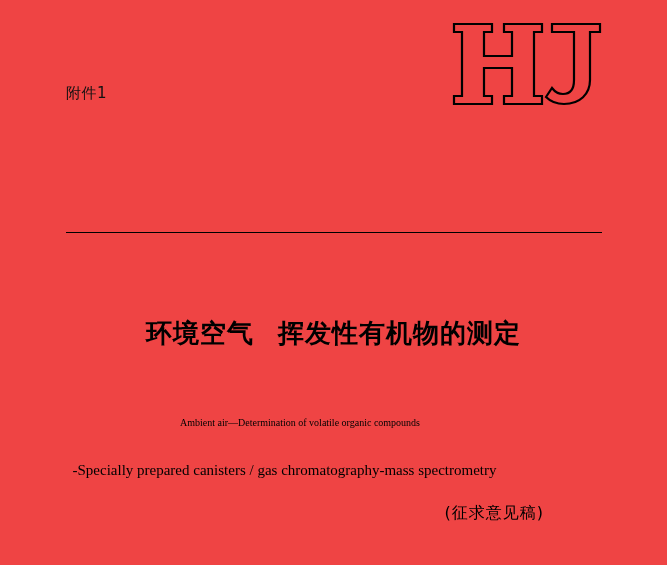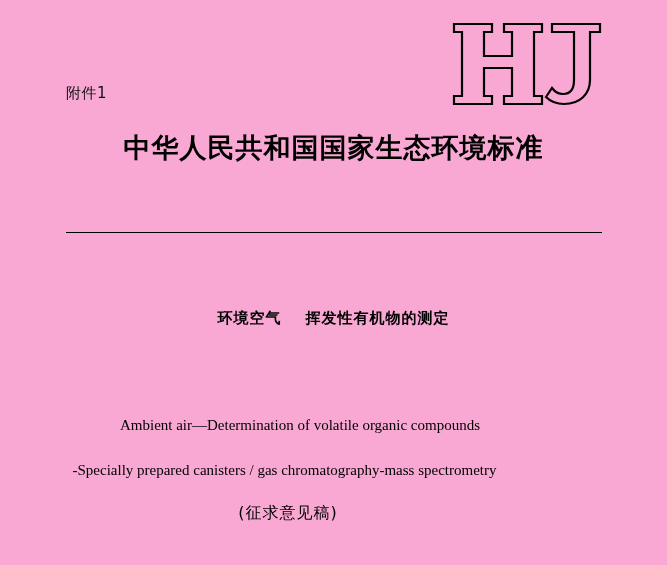--- a/index.html
+++ b/index.html
@@ -18,7 +18,7 @@
     position: relative;
     width: 667px;
     height: 565px;
-    background: #f9a8d4;
+    background: #ef4444;
     box-sizing: border-box;
   }
   

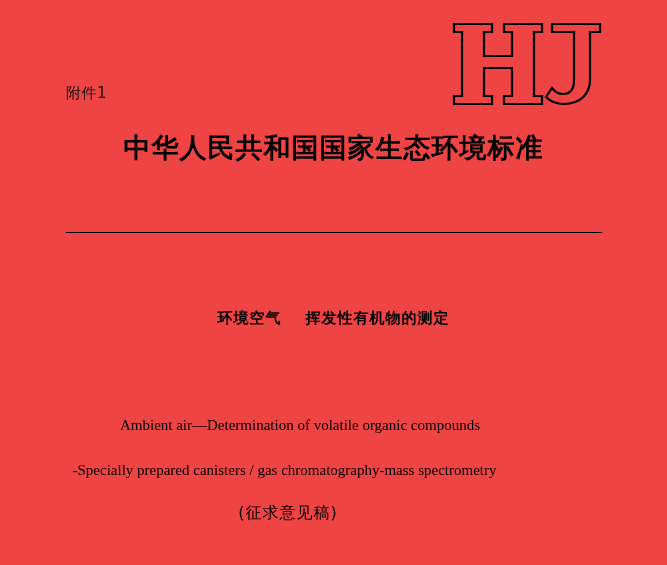--- a/index.html
+++ b/index.html
@@ -146,7 +146,6 @@
 
   <div class="attachment">附件1</div>
 
-  <div class="main-title">中华人民共和国国家生态环境标准</div>
 
 
   <div class="rule"></div>

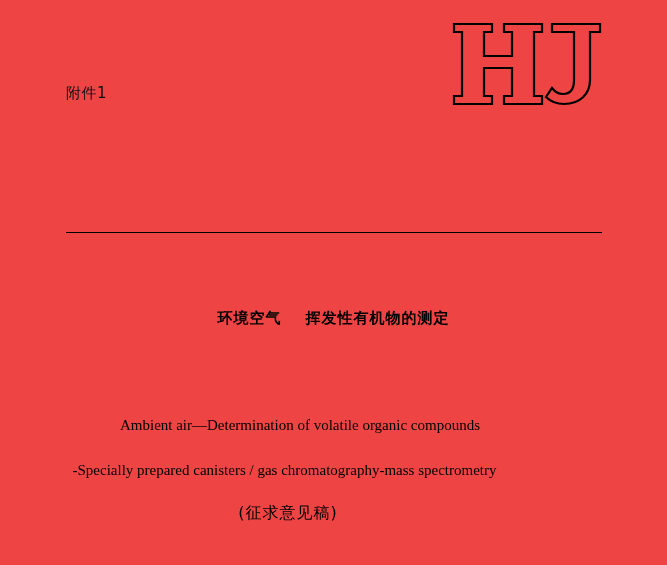--- a/index.html
+++ b/index.html
@@ -85,12 +85,12 @@
   .cn-title {
     position: absolute;
     left: 0;
-    top: 300px;
+    top: 315px;
     width: 667px;
     text-align: center;
     font-family: "DejaVu Sans", sans-serif;
     font-weight: bold;
-    font-size: 15px;
+    font-size: 26px;
     letter-spacing: 1px;
     line-height: 36px;
   }

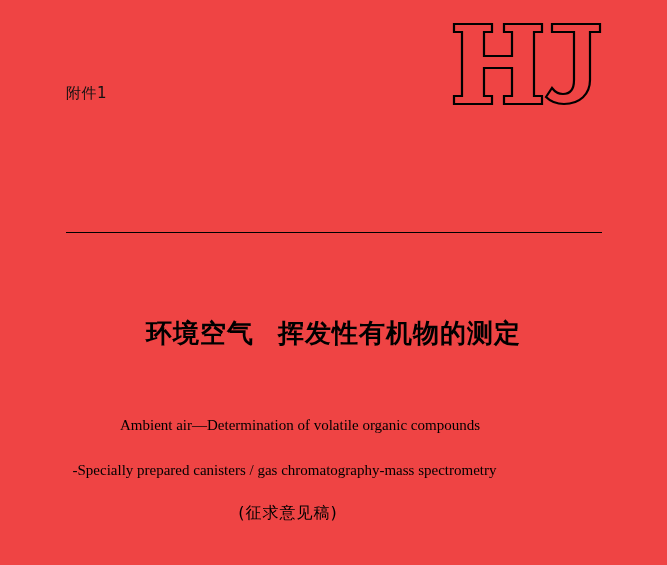--- a/index.html
+++ b/index.html
@@ -105,7 +105,7 @@
     width: 600px;
     text-align: center;
     font-family: "Liberation Serif", serif;
-    font-size: 15px;
+    font-size: 10px;
   }
   .en-title-2 {
     position: absolute;

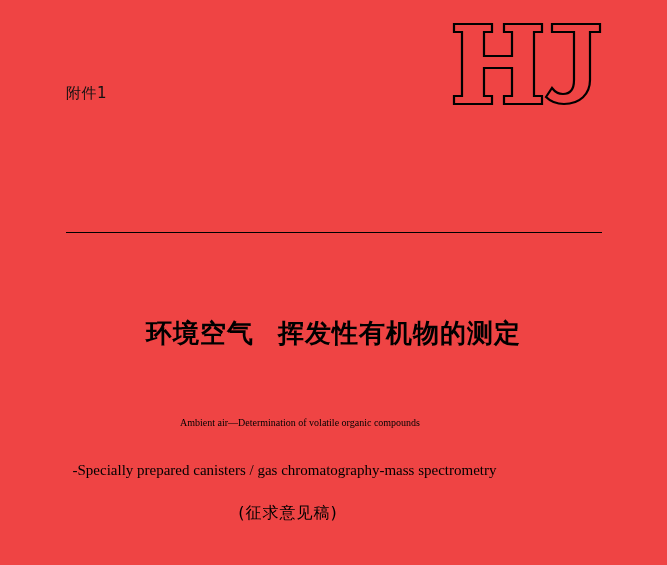--- a/index.html
+++ b/index.html
@@ -121,11 +121,10 @@
     left: 0;
     top: 503px;
     width: 544px;
-    text-align: center;
+    text-align: right;
     font-family: "DejaVu Sans", sans-serif;
     font-size: 16px;
     letter-spacing: 1px;
-    margin-left: 16px;
   }
 </style>
 </head>

